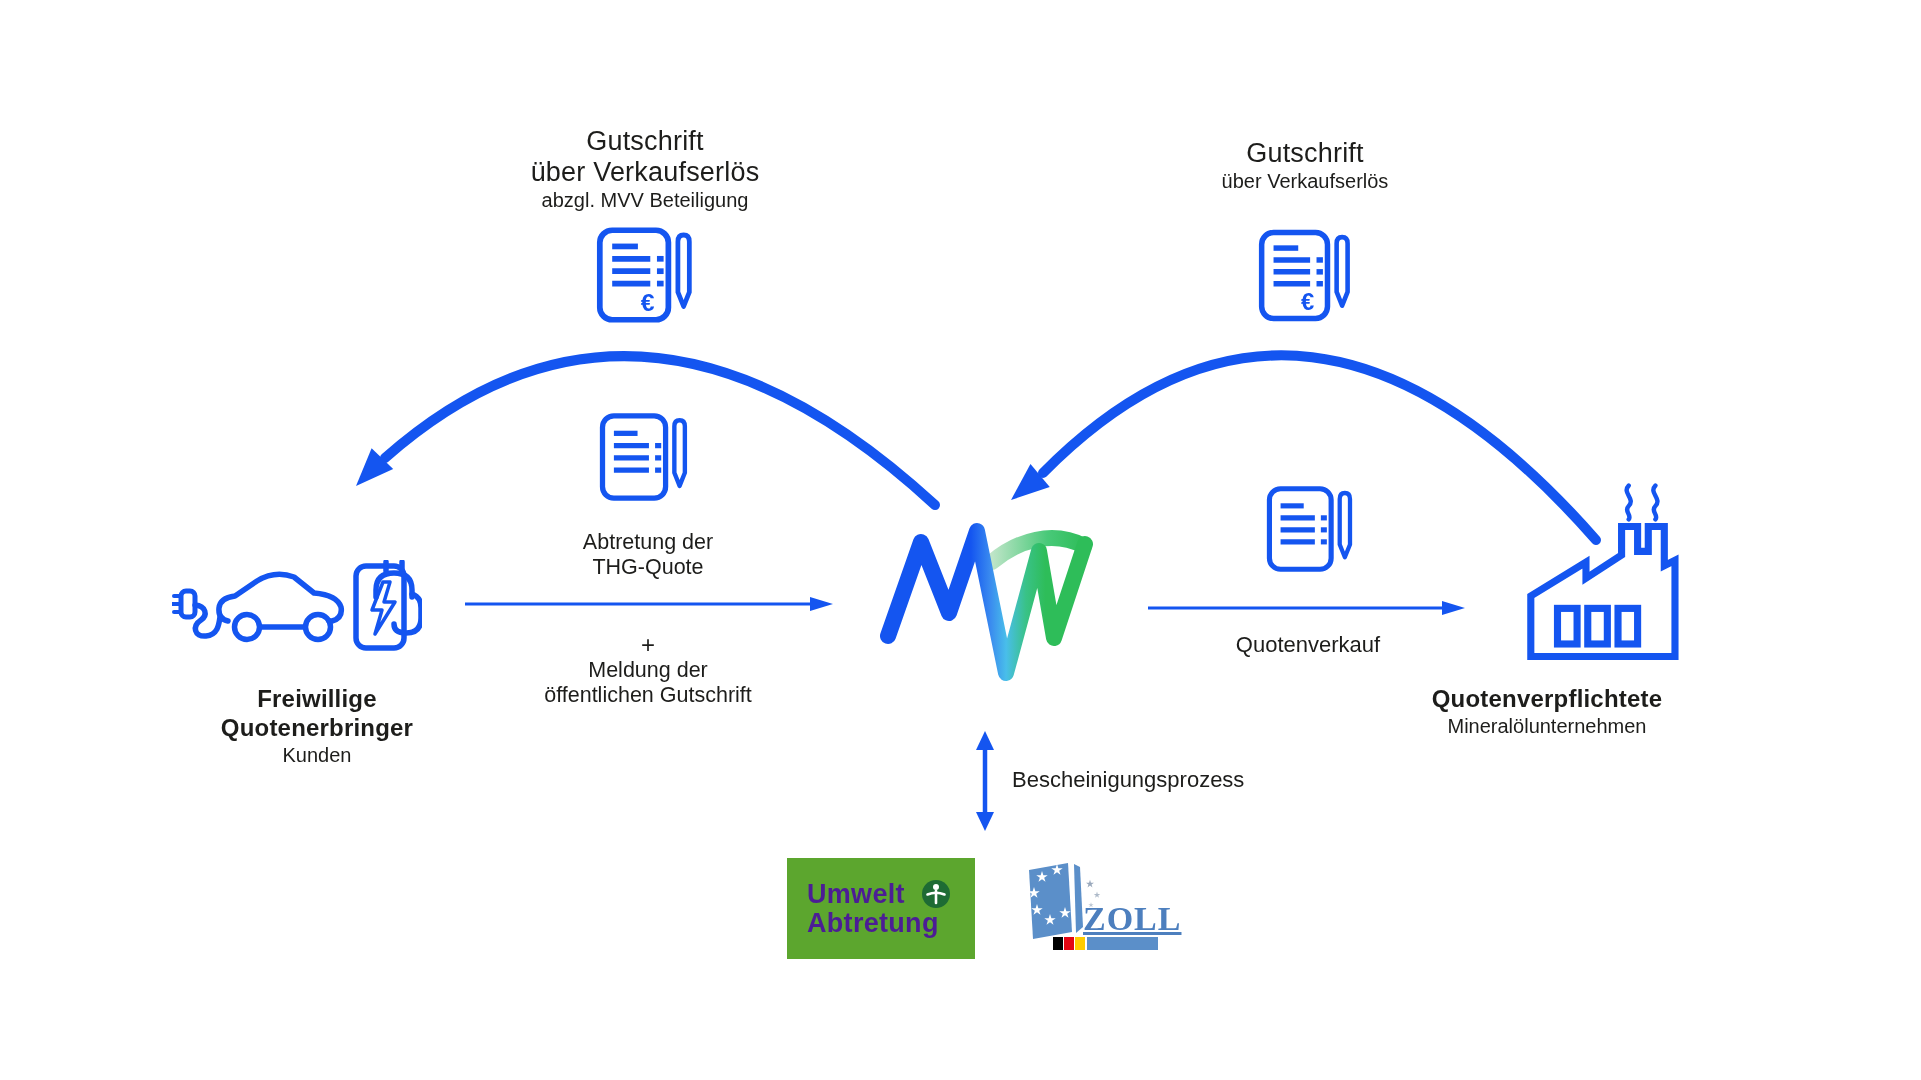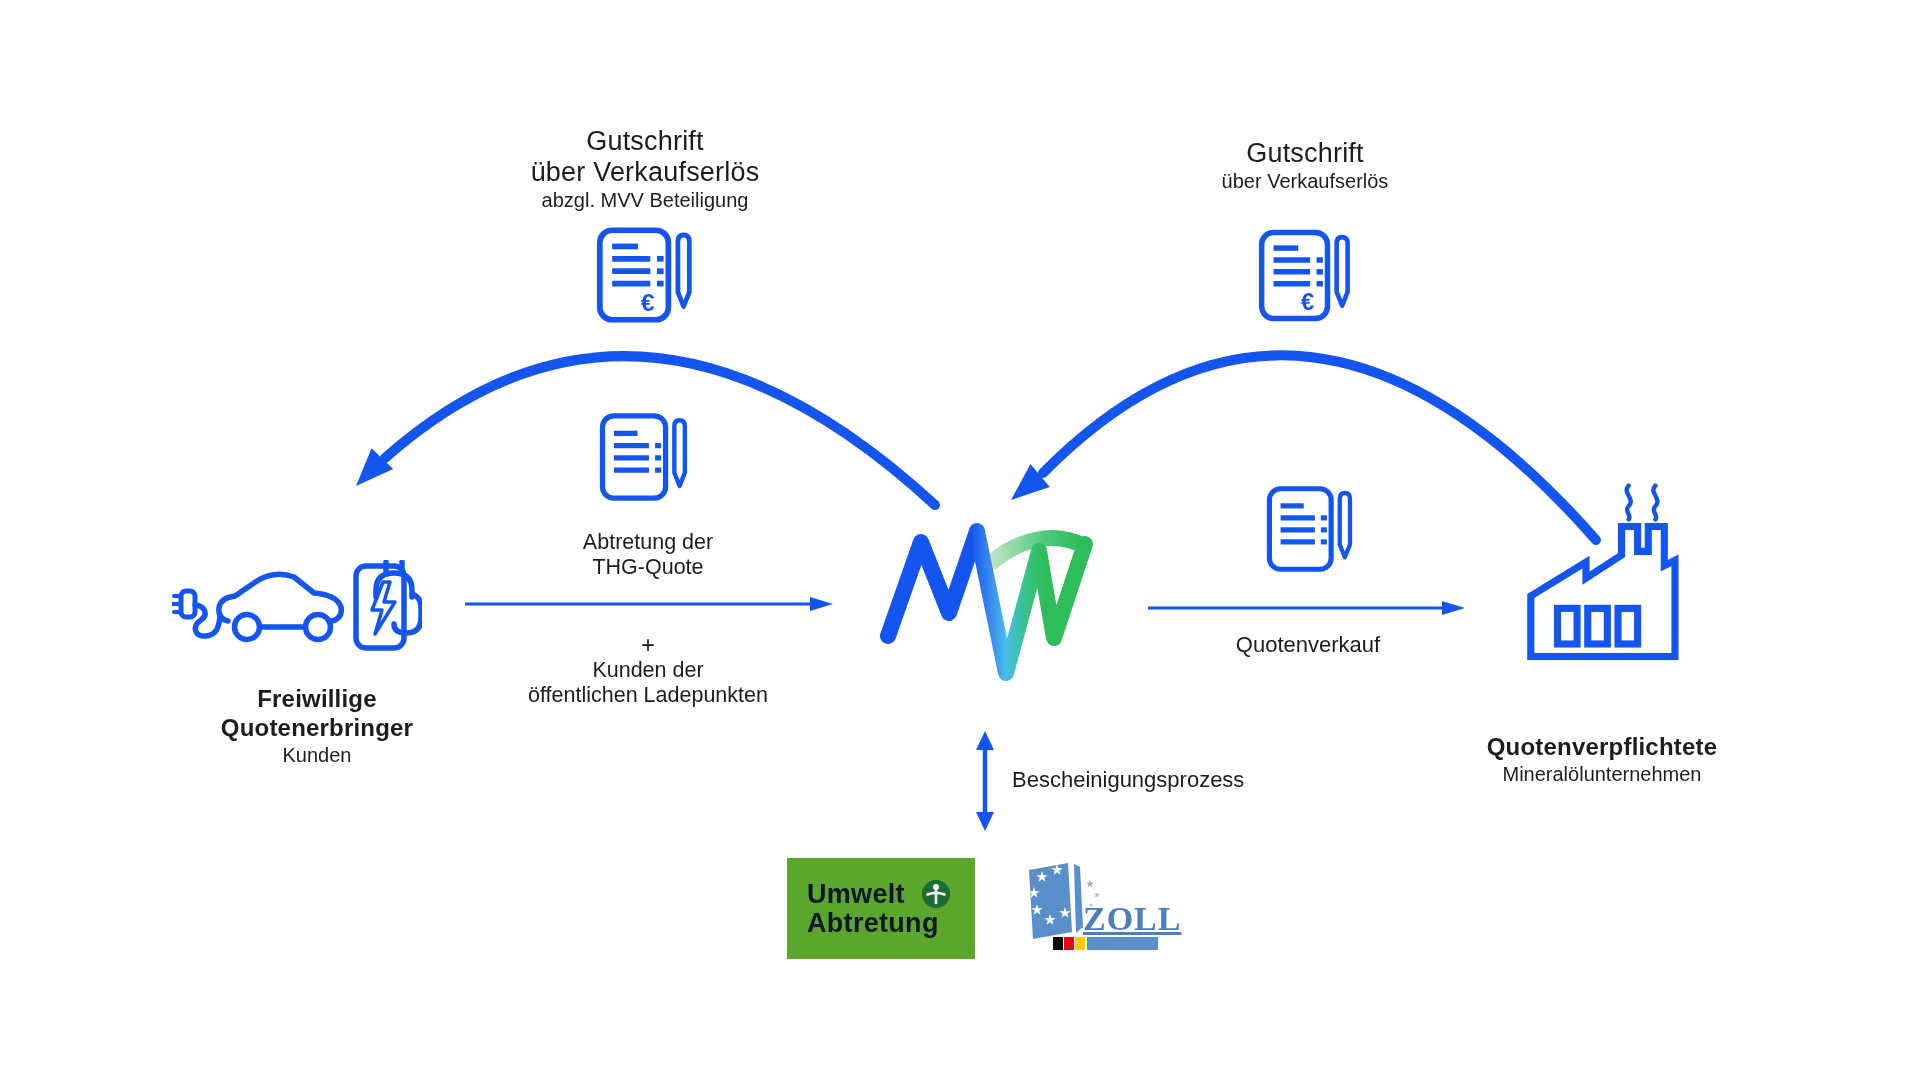--- a/index.html
+++ b/index.html
@@ -179,7 +179,7 @@
 
   <div class="abs center" style="left:448px;top:632px;width:400px;">
     <div class="plus">+</div>
-    <div class="mid-label">Kunden der</div>
+    <div class="mid-label">Meldung der</div>
     <div class="mid-label">öffentlichen Ladepunkten</div>
   </div>
 

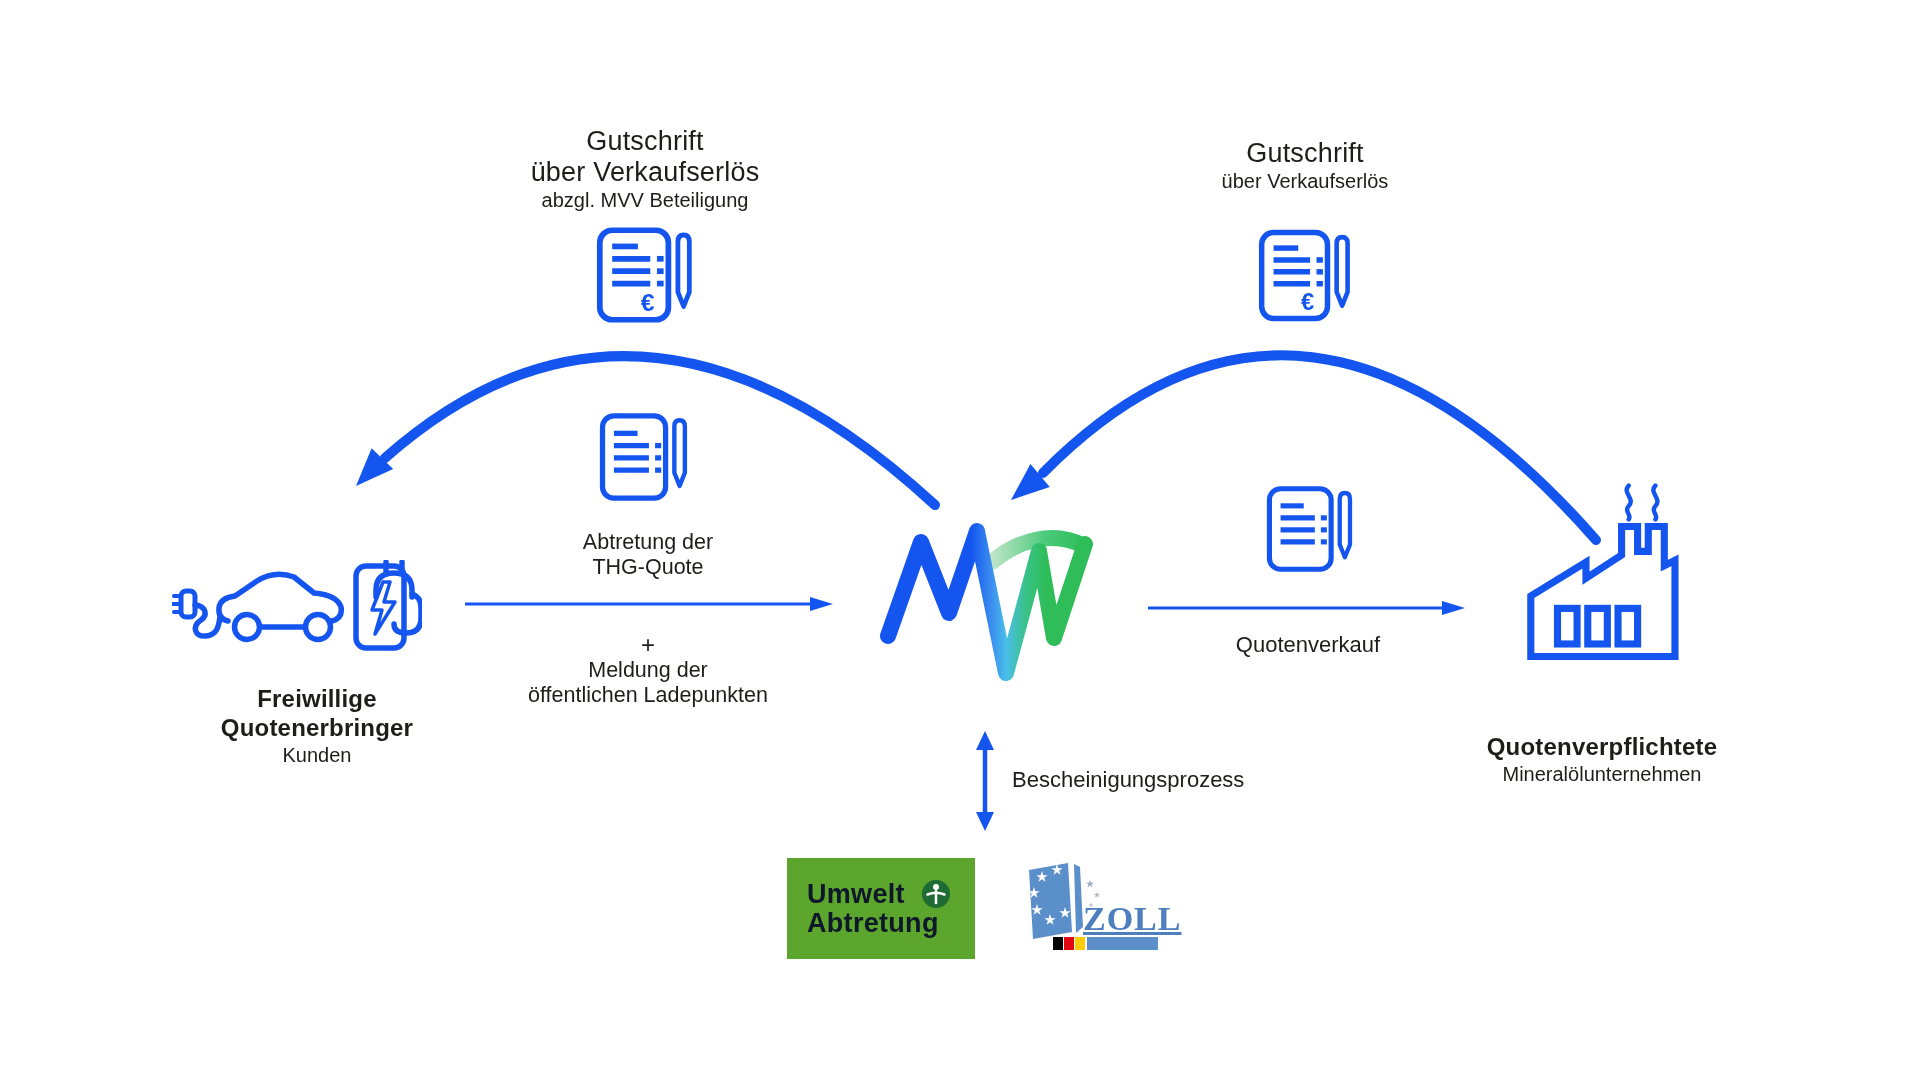--- a/index.html
+++ b/index.html
@@ -180,7 +180,7 @@
   <div class="abs center" style="left:448px;top:632px;width:400px;">
     <div class="plus">+</div>
     <div class="mid-label">Meldung der</div>
-    <div class="mid-label">öffentlichen Ladepunkten</div>
+    <div class="mid-label">öffentlichen Gutschrift</div>
   </div>
 
   <svg class="abs" style="left:1266px;top:484px;" width="90" height="90" viewBox="0 0 105 100">

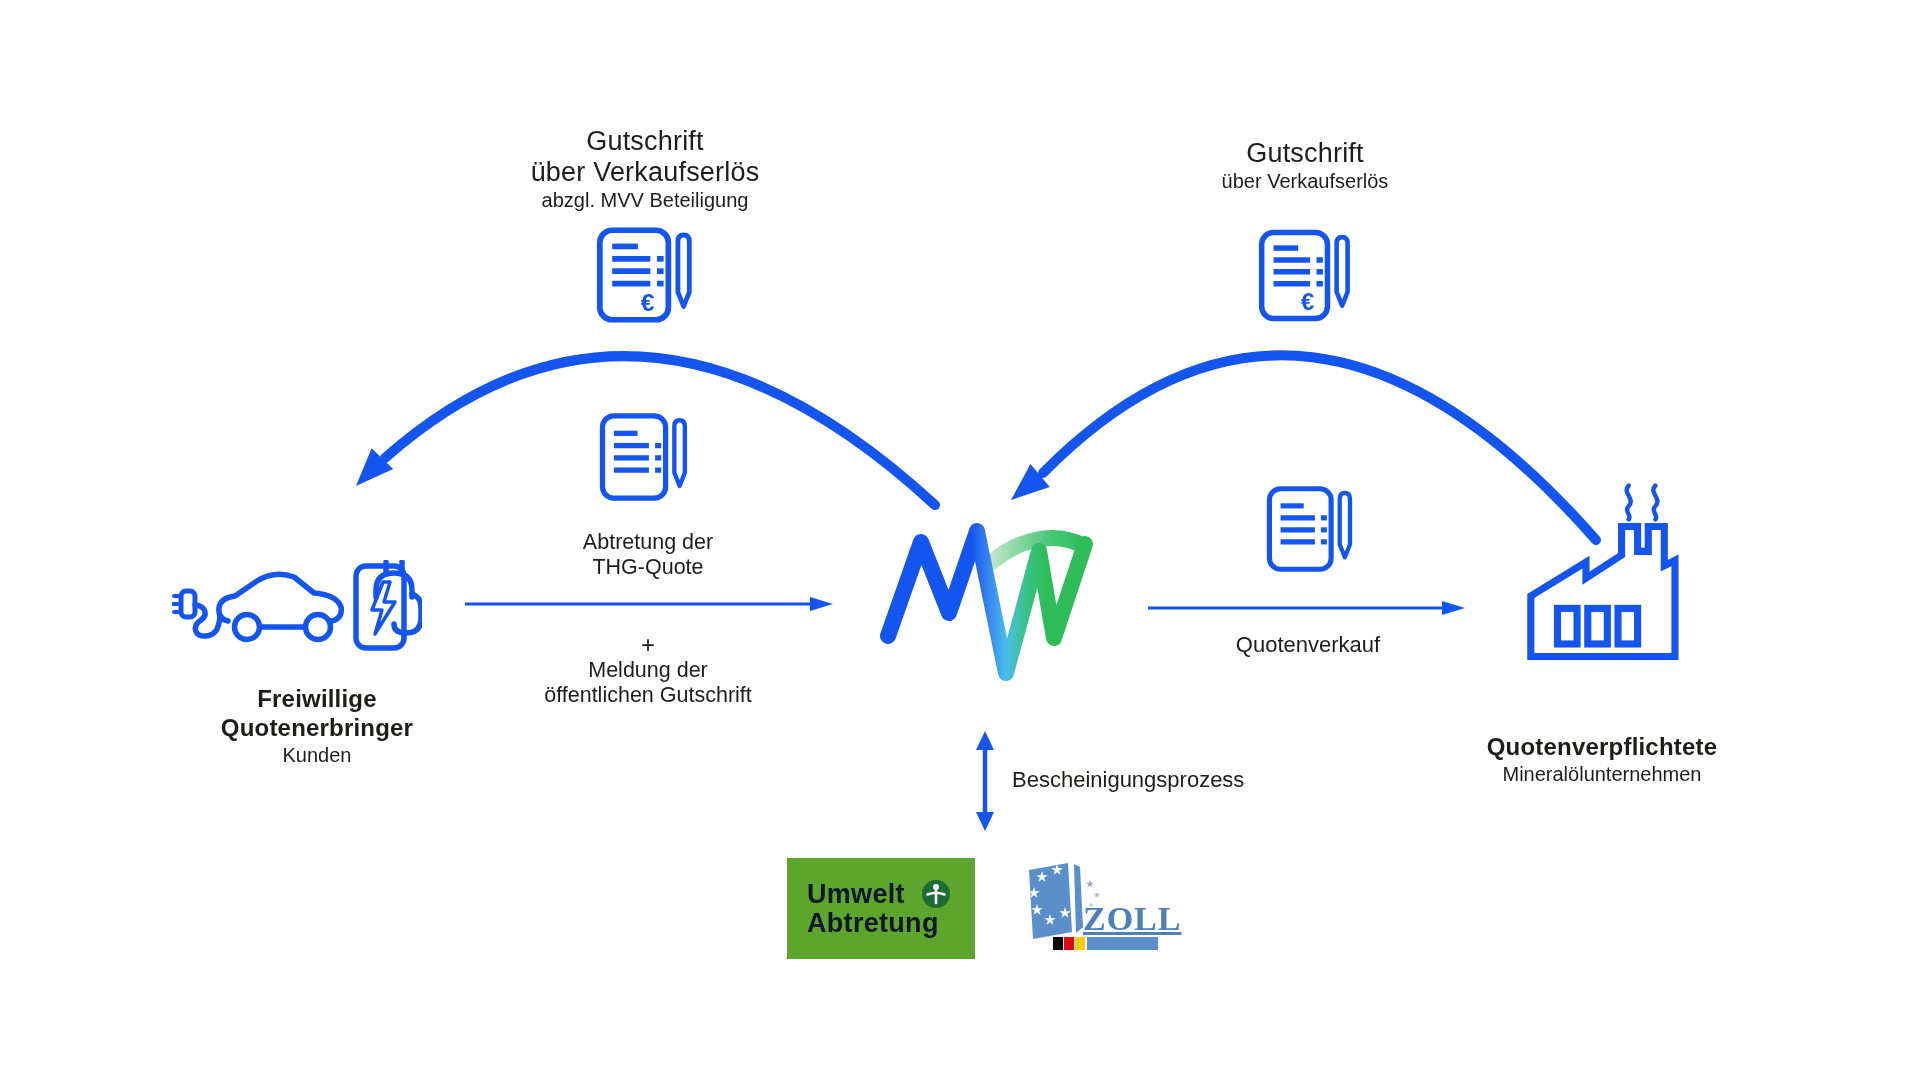--- a/index.html
+++ b/index.html
@@ -215,7 +215,7 @@
     </g>
   </svg>
 
-  <div class="abs center" style="left:1452px;top:684px;width:300px;margin-top:48px;">
+  <div class="abs center" style="left:1397px;top:684px;width:300px;">
     <div class="actor-name">Quotenverpflichtete</div>
     <div class="actor-sub">Mineralölunternehmen</div>
   </div>

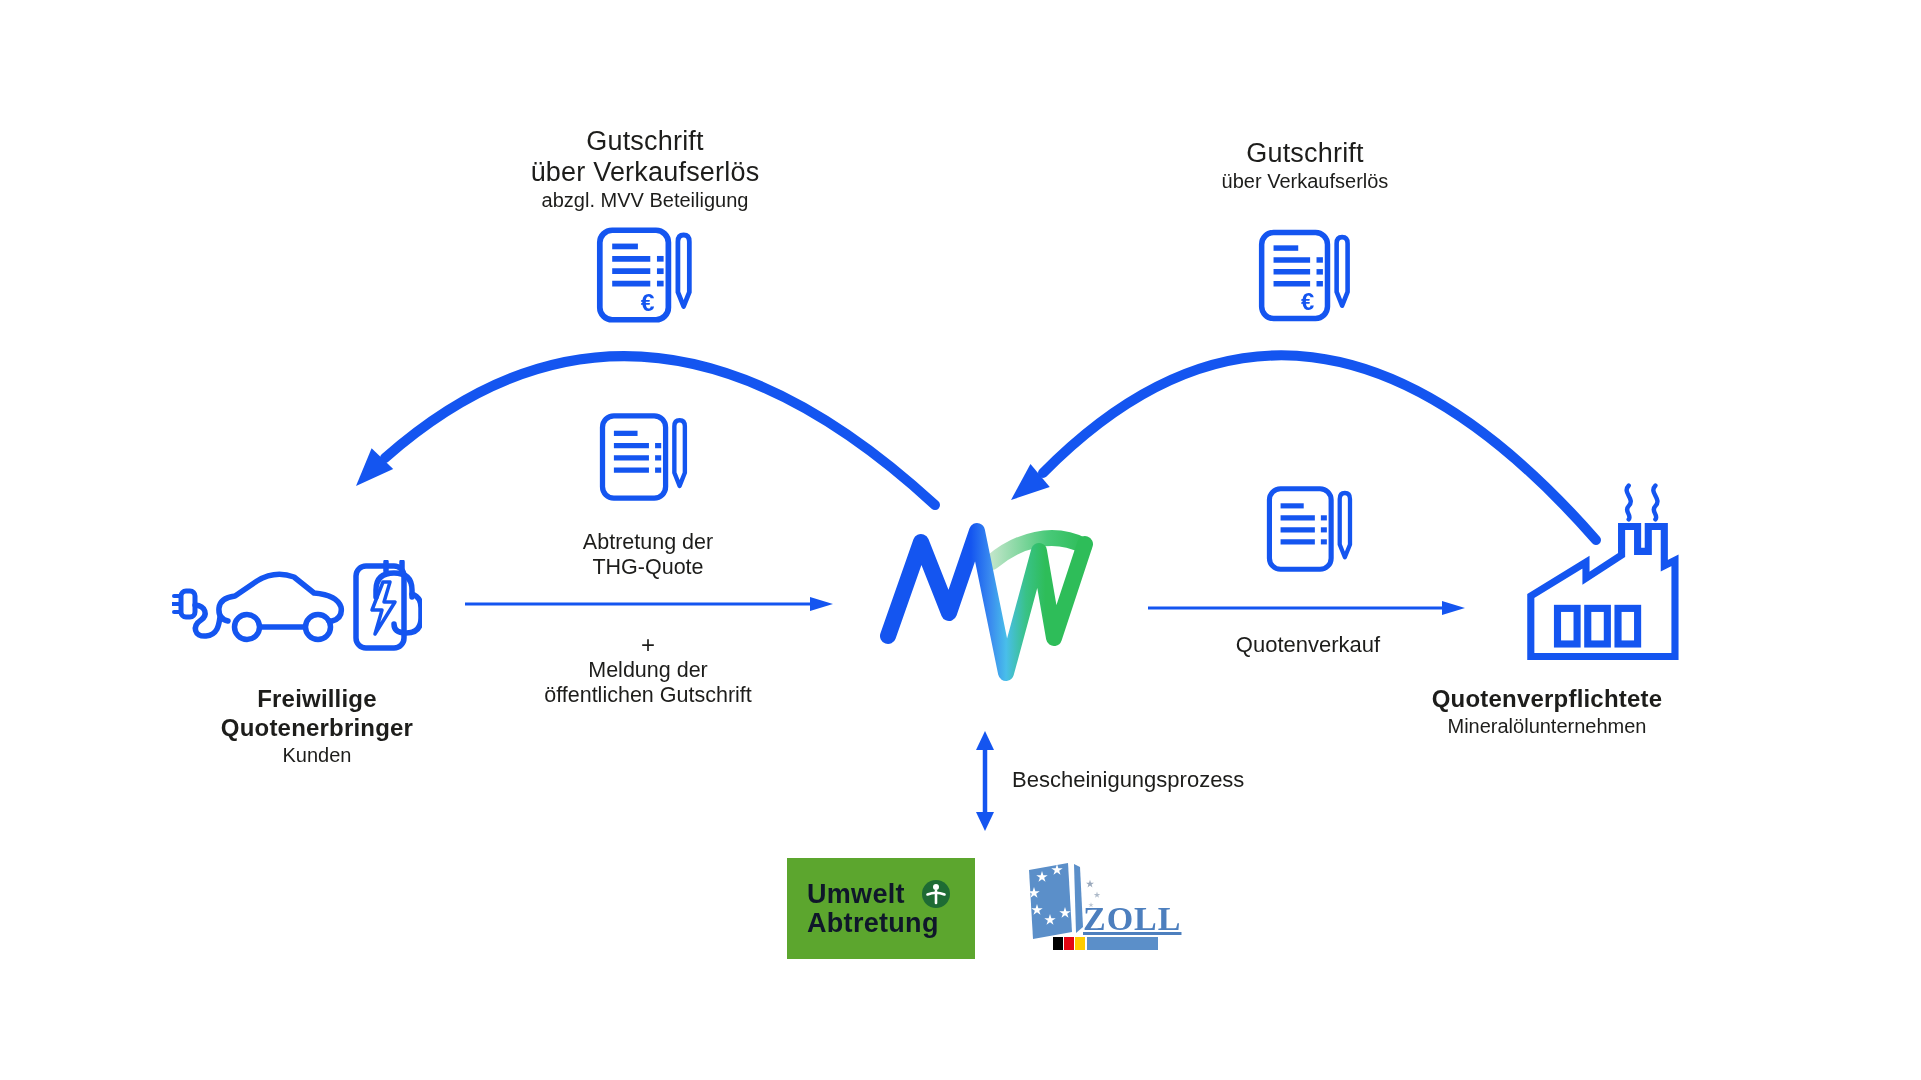--- a/index.html
+++ b/index.html
@@ -30,7 +30,7 @@
     background:var(--uba-green);width:188px;height:101px;
     display:flex;flex-direction:column;justify-content:center;padding-left:20px;box-sizing:border-box;
   }
-  .uba-line{display:flex;align-items:center;gap:16px;color:#0f172a;font-size:27px;font-weight:700;line-height:29px;letter-spacing:.3px;}
+  .uba-line{display:flex;align-items:center;gap:16px;color:#4c1d95;font-size:27px;font-weight:700;line-height:29px;letter-spacing:.3px;}
   .zoll-wrap{width:150px;height:96px;position:relative;}
   .zoll-text{
     position:absolute;left:55px;top:40px;font-family:"Liberation Serif", serif;

